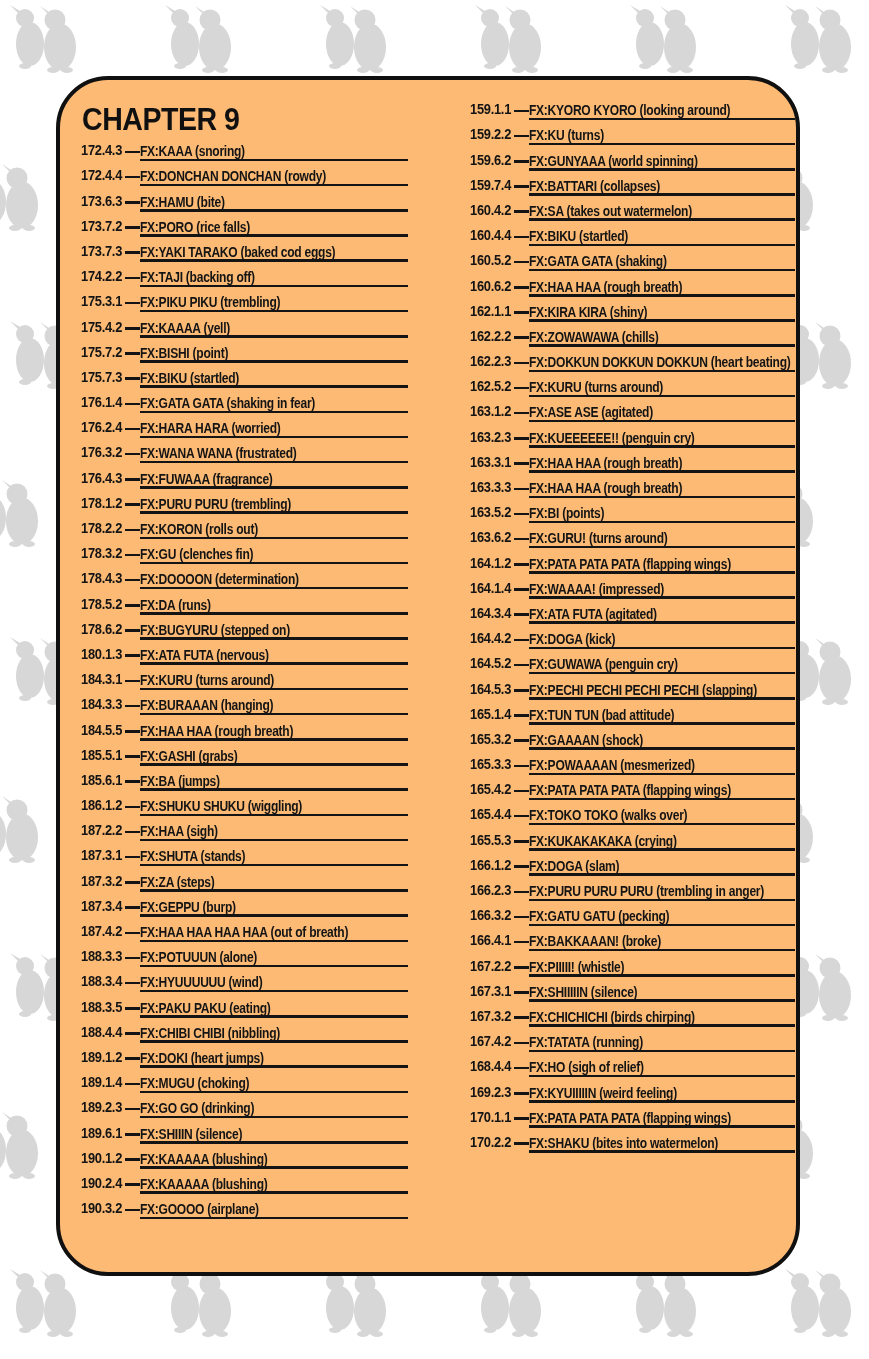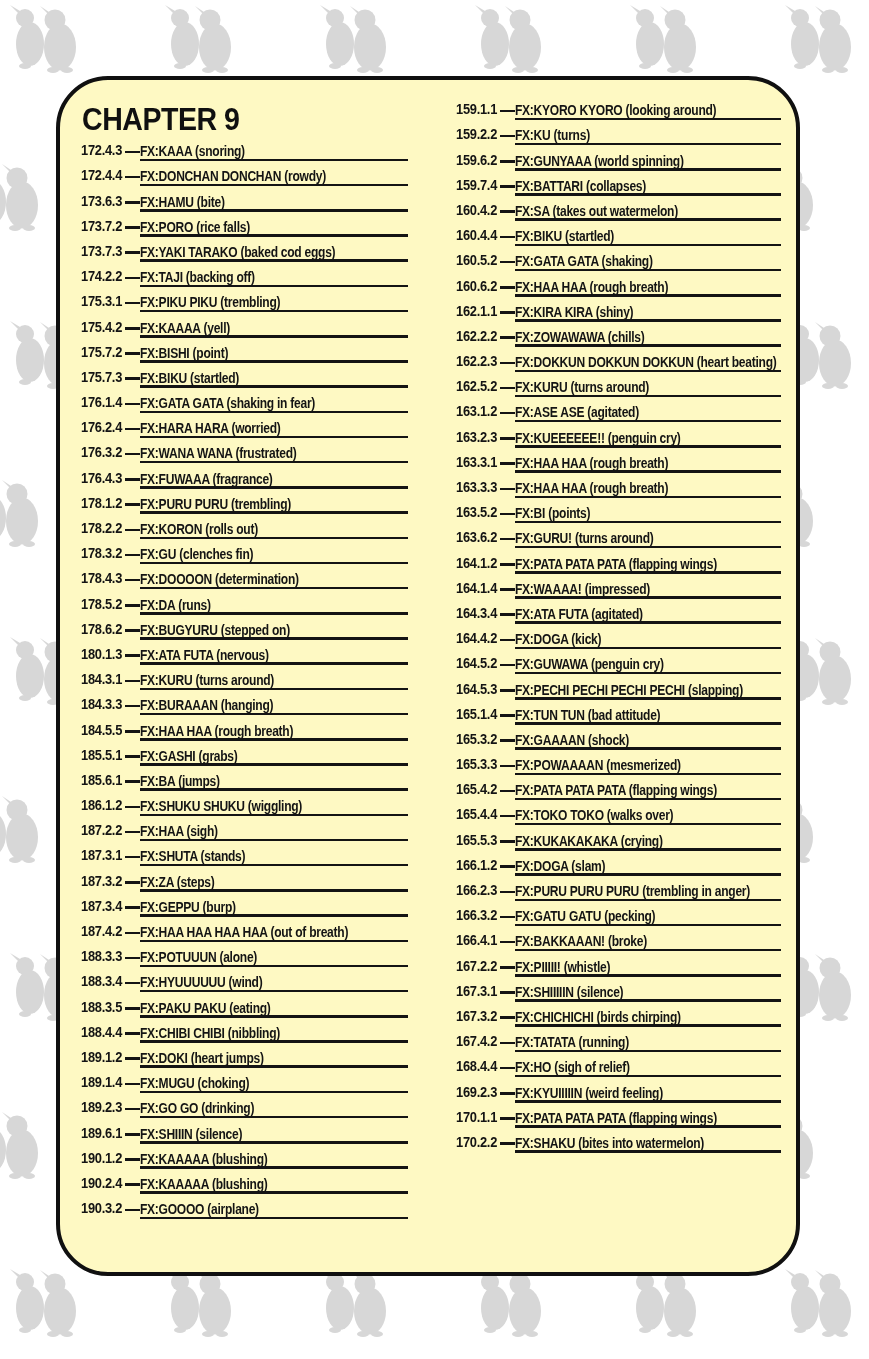--- a/index.html
+++ b/index.html
@@ -7,7 +7,7 @@
         font-family:"Liberation Sans",sans-serif;}
   .bg{position:absolute;left:0;top:0;}
   .panel{position:absolute;left:56px;top:76px;width:744px;height:1200px;box-sizing:border-box;
-         background:#fef9c3;border:4px solid #101010;border-radius:52px;}
+         background:#fdba74;border:4px solid #101010;border-radius:52px;}
   .chapter{position:absolute;left:22px;top:22px;margin:0;font-size:31px;font-weight:700;color:#101010;
            letter-spacing:-0.5px;transform:scaleX(.92);transform-origin:0 0;white-space:nowrap;}
   .col{position:absolute;}

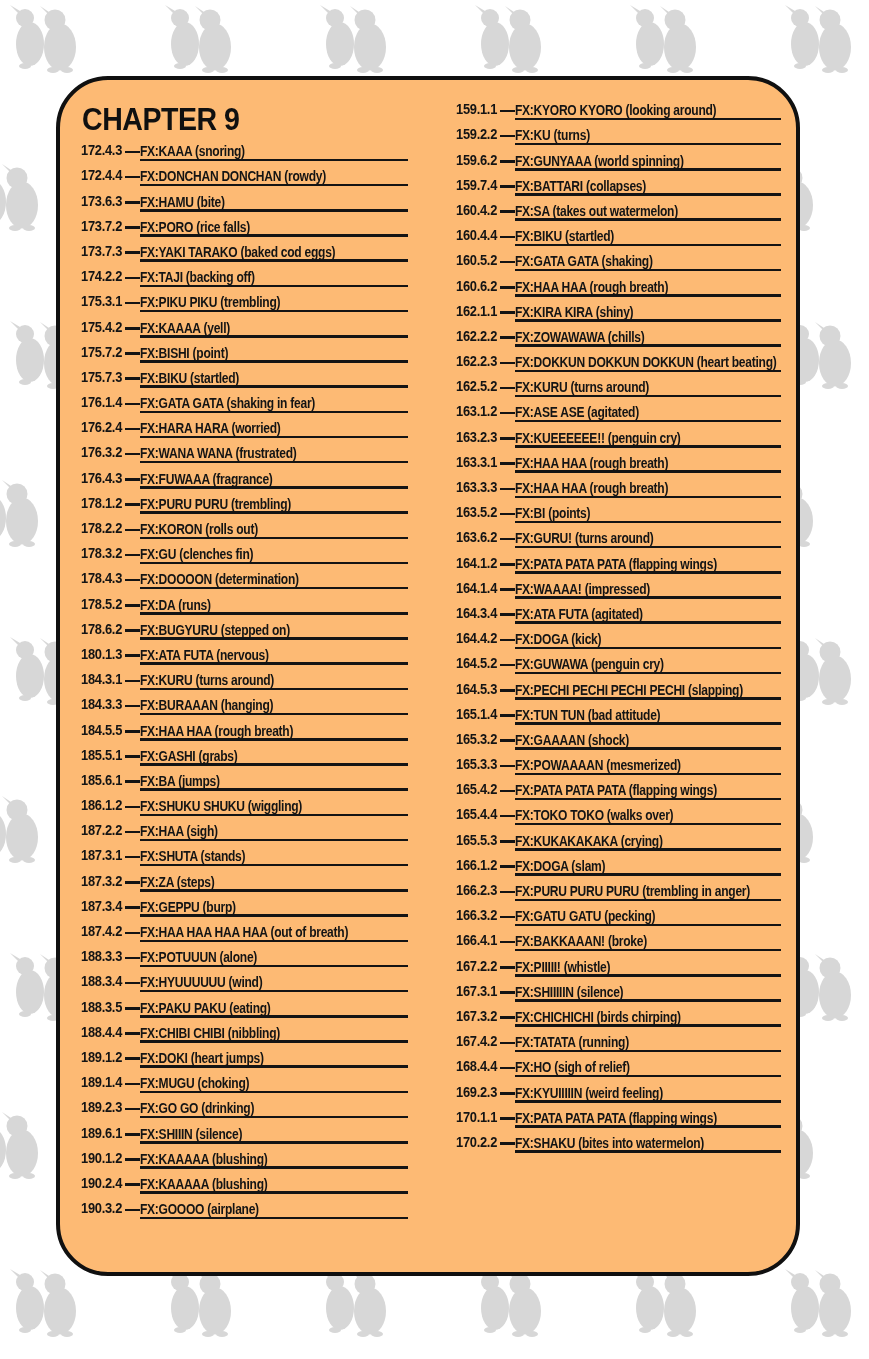--- a/index.html
+++ b/index.html
@@ -12,7 +12,7 @@
            letter-spacing:-0.5px;transform:scaleX(.92);transform-origin:0 0;white-space:nowrap;}
   .col{position:absolute;}
   .col-left{left:21px;top:57px;width:327px;}
-  .col-right{left:396px;top:16px;width:325px;}
+  .col-right{left:410px;top:16px;width:325px;}
   .entry{position:relative;height:25.2px;color:#141414;font-weight:700;font-size:14px;}
   .num{position:absolute;left:0;bottom:4px;letter-spacing:-0.3px;white-space:nowrap;
        transform:scaleX(.92);transform-origin:0 100%;}

